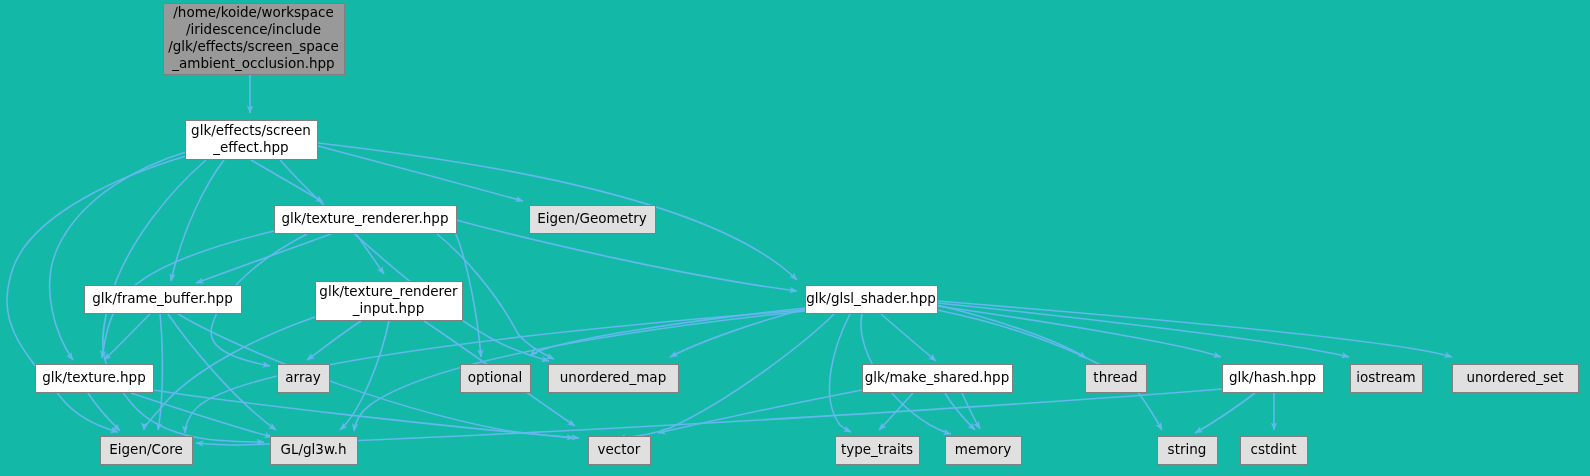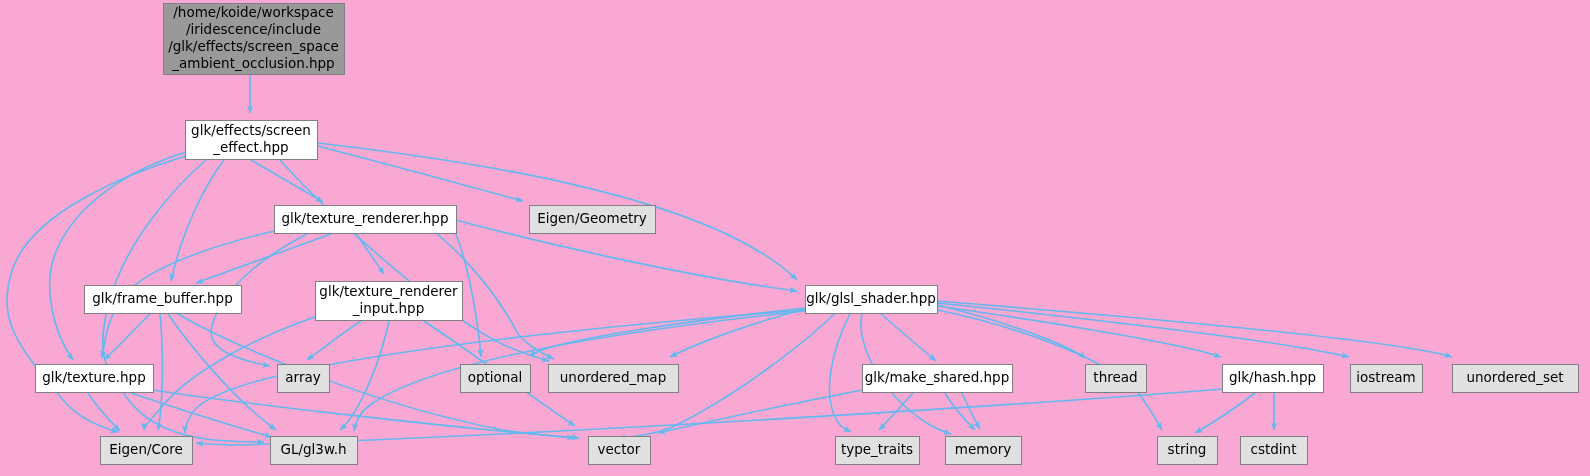--- a/index.html
+++ b/index.html
@@ -11,7 +11,7 @@
     position: relative;
     width: 1590px;
     height: 476px;
-    background: #f9a8d4;
+    background: #14b8a6;
     overflow: hidden;
     font-family: "DejaVu Sans", sans-serif;
   }

